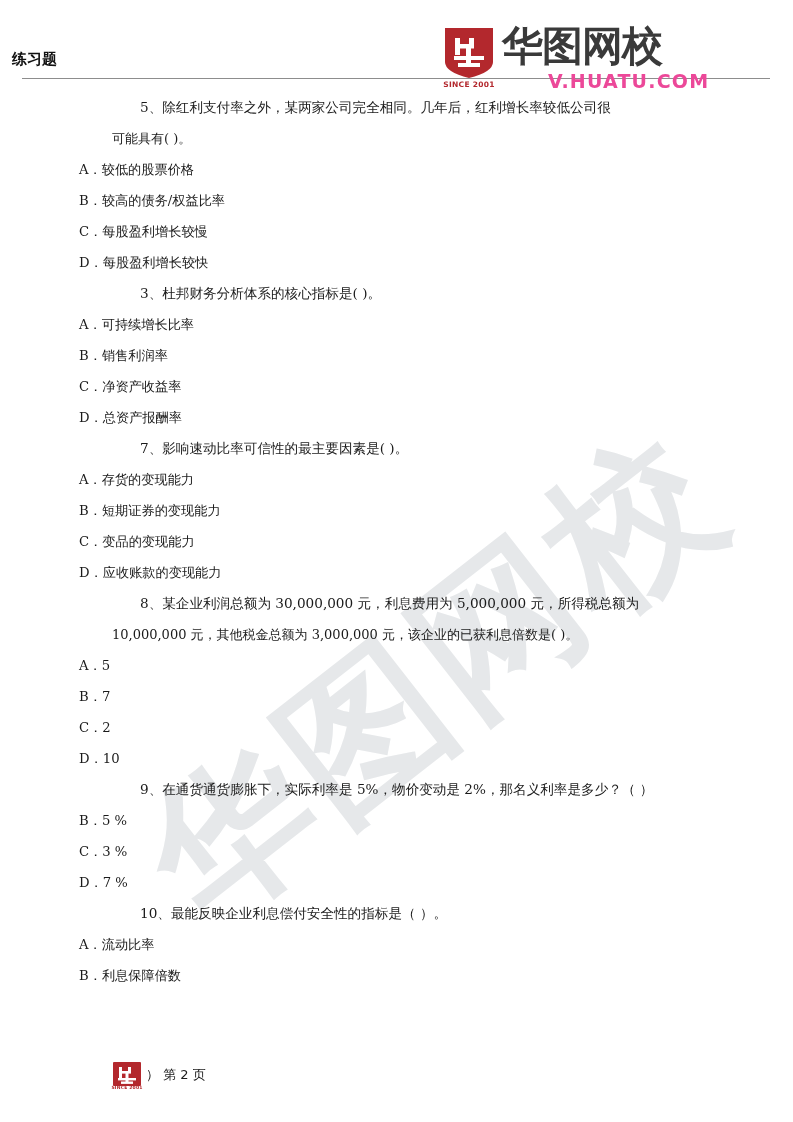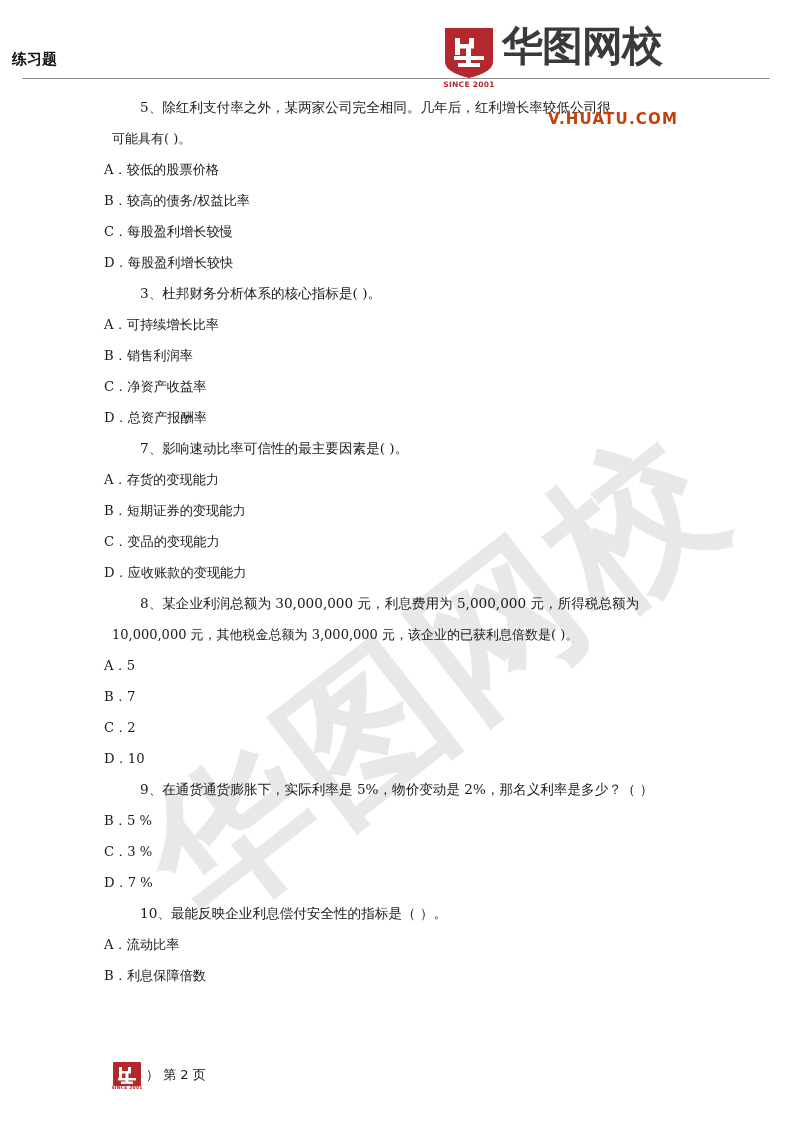--- a/index.html
+++ b/index.html
@@ -117,12 +117,11 @@
     left: 108px;
     top: 46px;
     font-family: "DejaVu Sans", "Liberation Sans", sans-serif;
-    font-size: 15px;
+    font-size: 19px;
     font-weight: 900;
-    color: #c2410c;
+    color: #ec4899;
     letter-spacing: 1.2px;
     white-space: nowrap;
-    margin-top: 40px;
   }
 
   

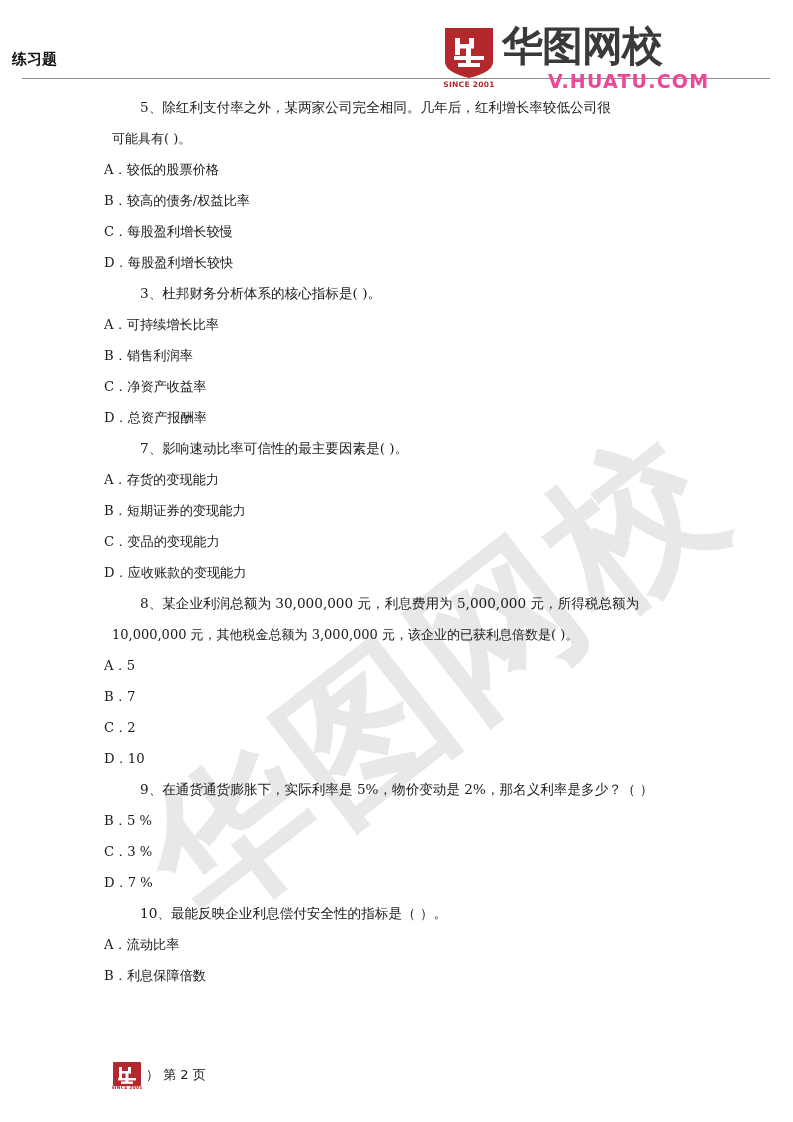--- a/index.html
+++ b/index.html
@@ -155,7 +155,7 @@
   .opt-line {
     font-size: 13.2px;
     line-height: 31px;
-    padding-left: 104px;
+    padding-left: 79px;
   }
 
   

